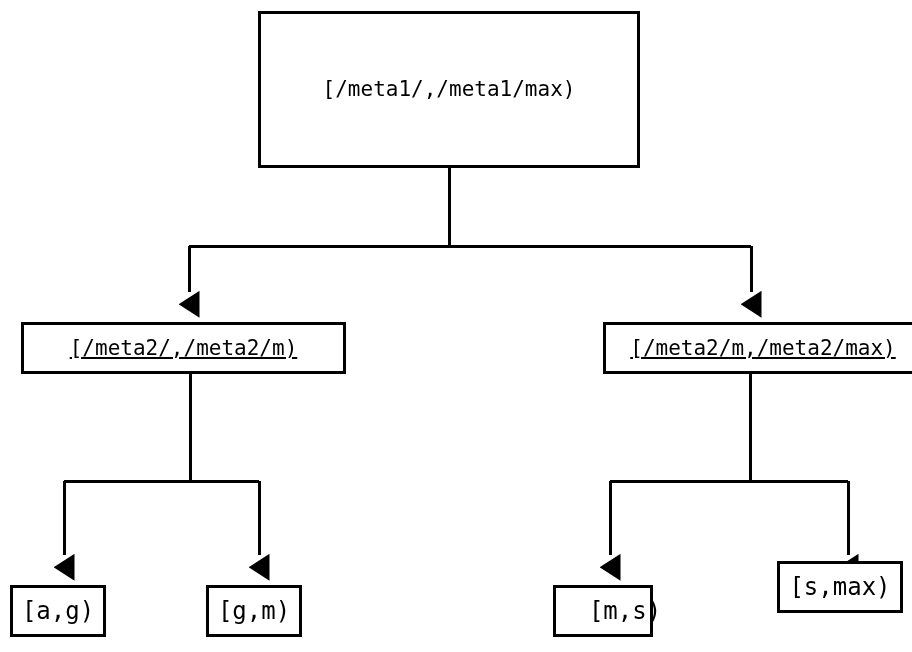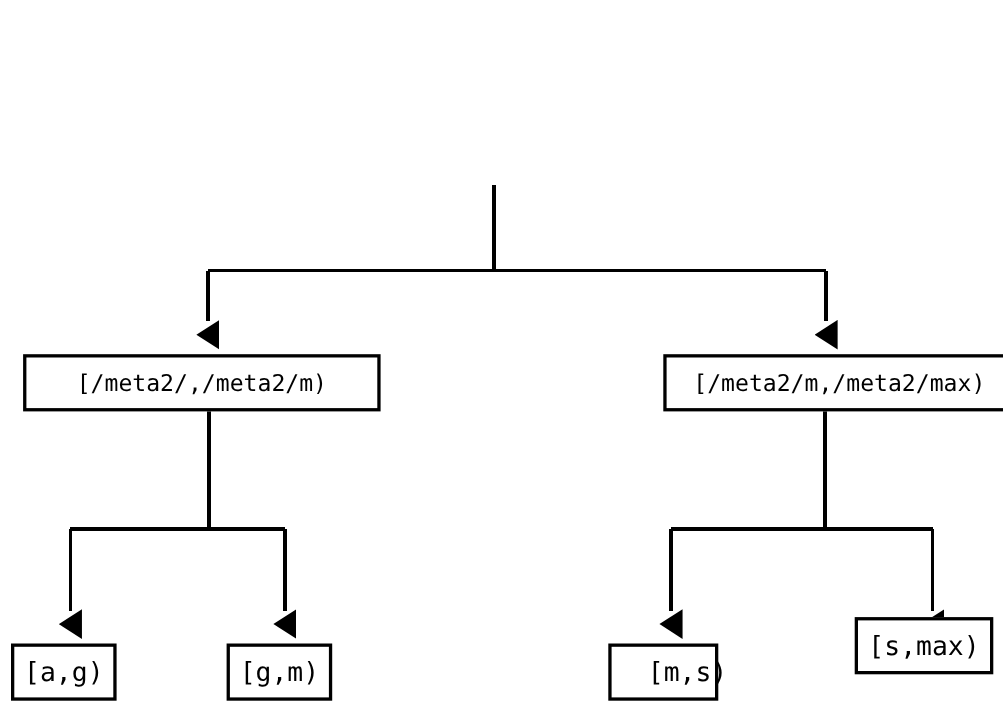--- a/index.html
+++ b/index.html
@@ -86,6 +86,9 @@
     </g>
   </svg>
 
+  <div class="node node-root" id="n-root" style="left: 258px; top: 11px; width: 382px; height: 157px; border-width: 3px; border-color: rgb(0, 0, 0); color: rgb(0, 0, 0);">
+    <span class="node-label">[/meta1/,/meta1/max)</span>
+  </div>
 
   <div class="node node-mid" id="n-mid-left" style="left: 21px; top: 322px; width: 325px; height: 52px; border-width: 3px; border-color: rgb(0, 0, 0); color: rgb(0, 0, 0);">
     <span class="node-label">[/meta2/,/meta2/m)</span>

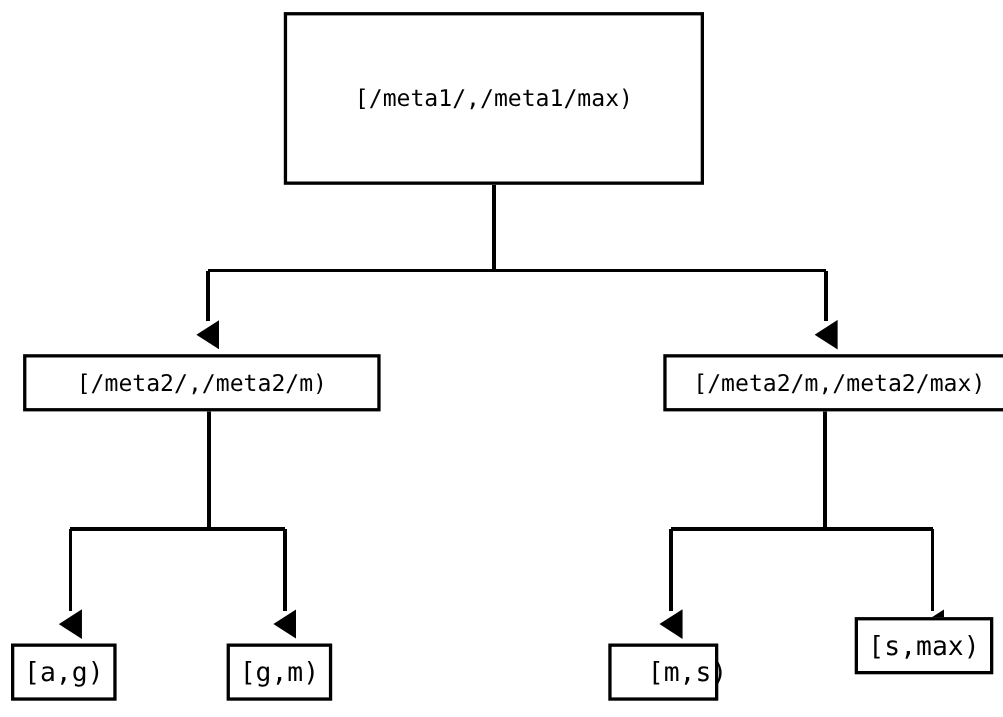--- a/index.html
+++ b/index.html
@@ -44,6 +44,7 @@
   }
   .node-mid {
     font-size: 21px;
+    text-decoration: underline;
   }
   .node-leaf {
     font-size: 24px;

